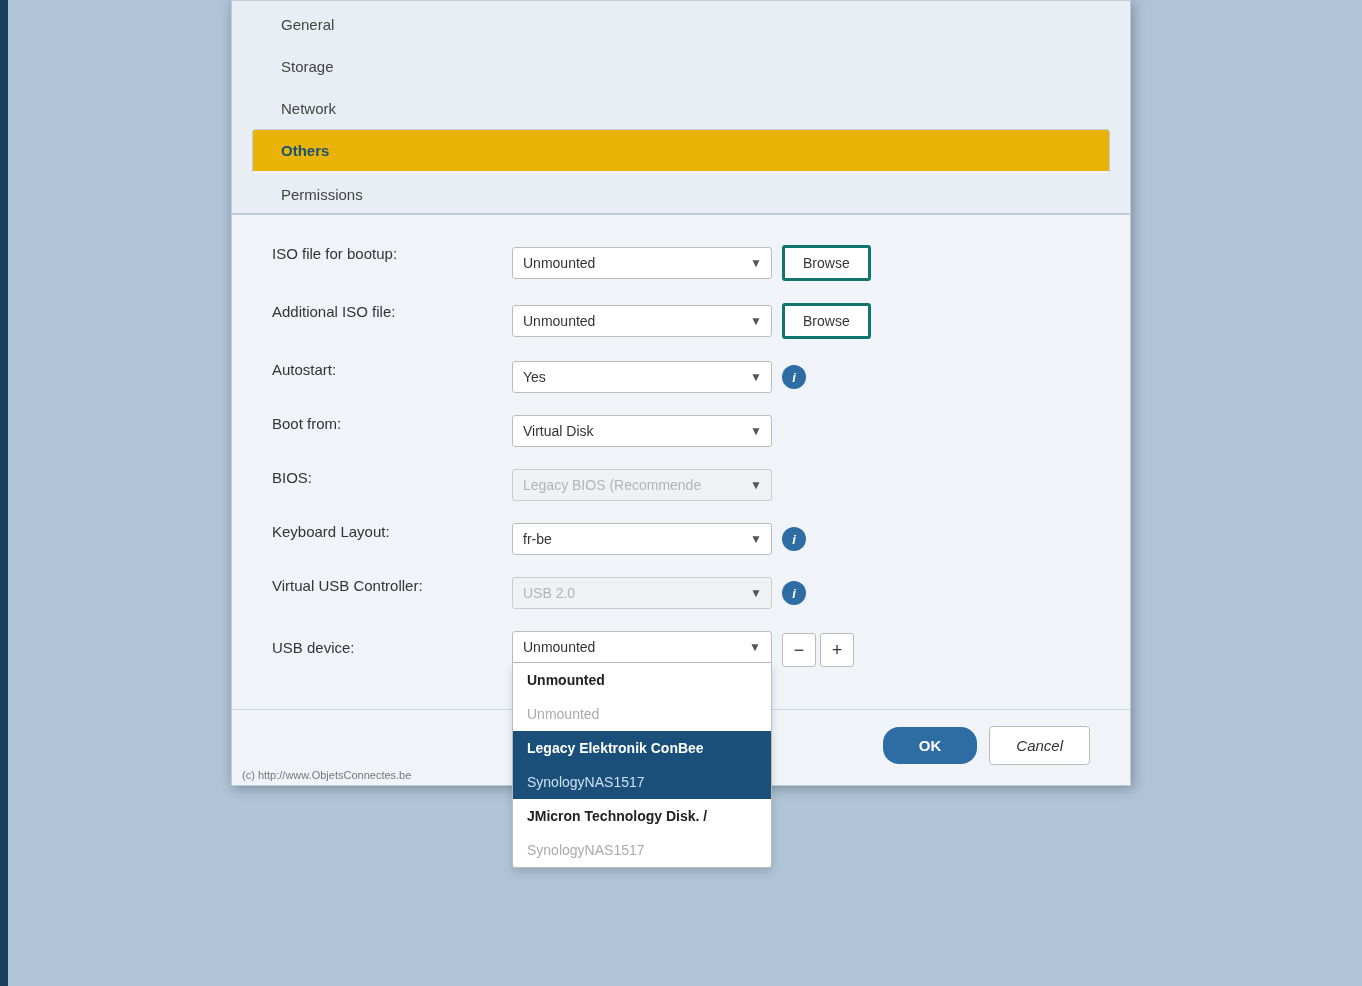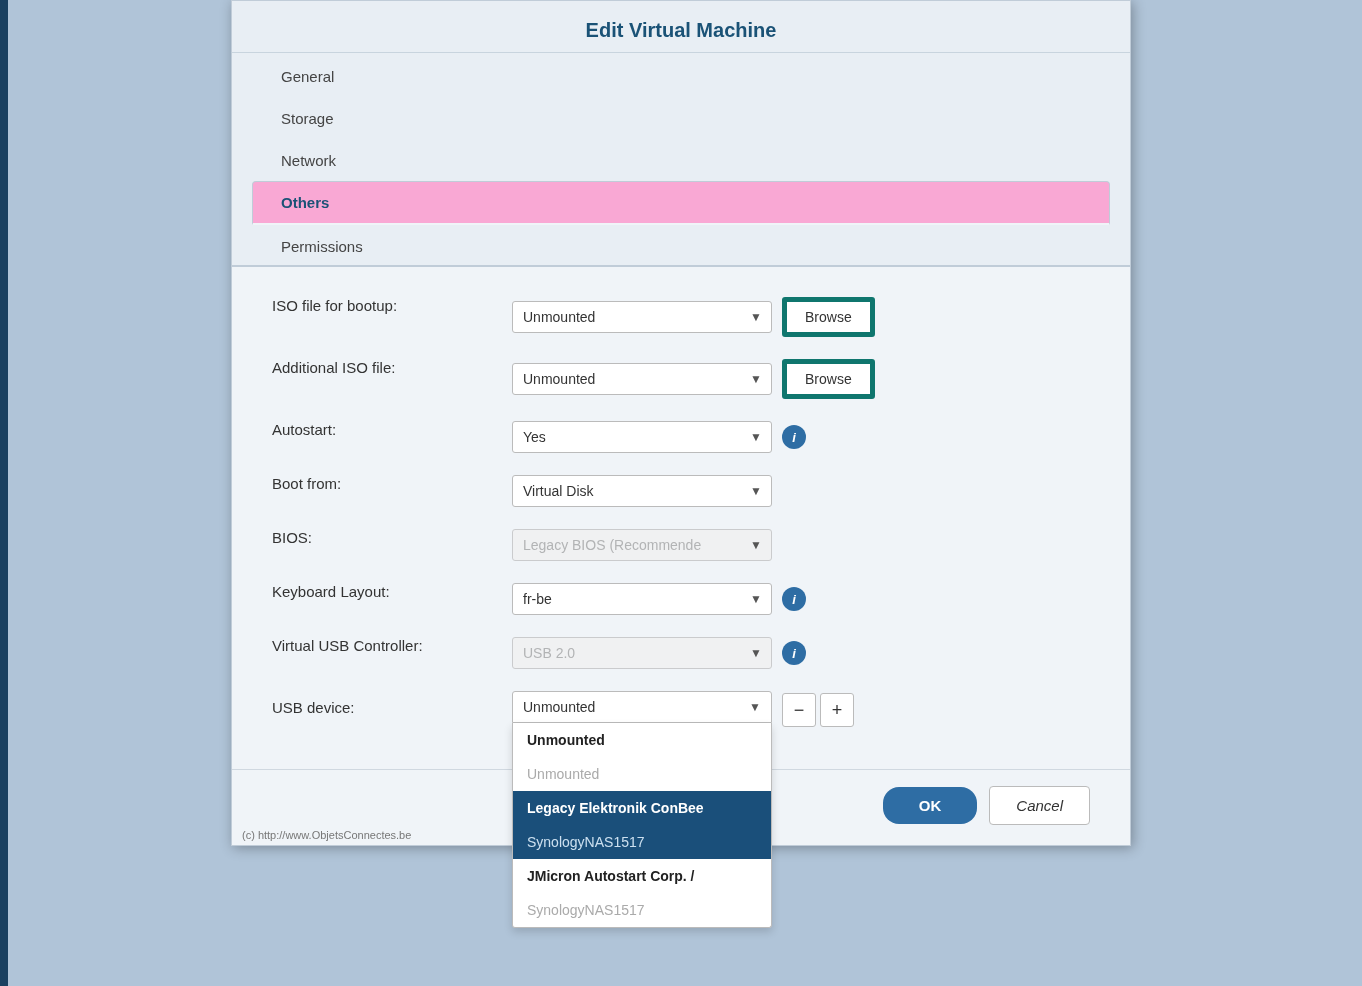--- a/index.html
+++ b/index.html
@@ -244,7 +244,6 @@
 <div class="left-accent"></div>
 
 <div class="dialog">
-  <div class="dialog-title">Edit Virtual Machine</div>
 
   <div class="tabs">
     <div class="tab">General</div>

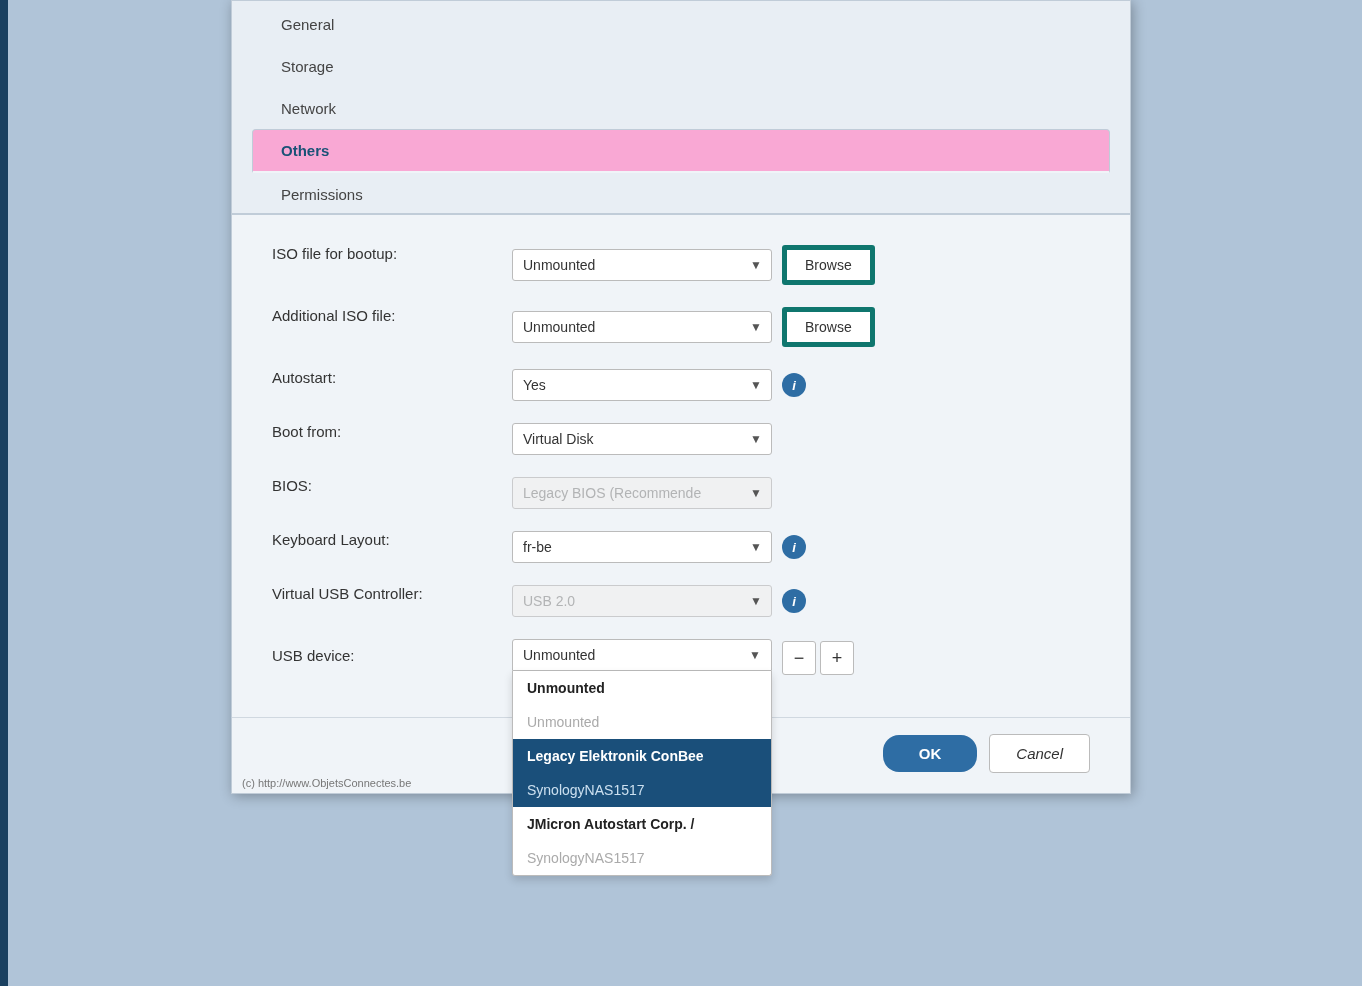--- a/index.html
+++ b/index.html
@@ -48,7 +48,7 @@
       top: 2px;
     }
     .tab.active {
-      background: #f9a8d4;
+      background: #eab308;
       color: #1a5276;
       font-weight: bold;
       border: 1px solid #c0ccd8;

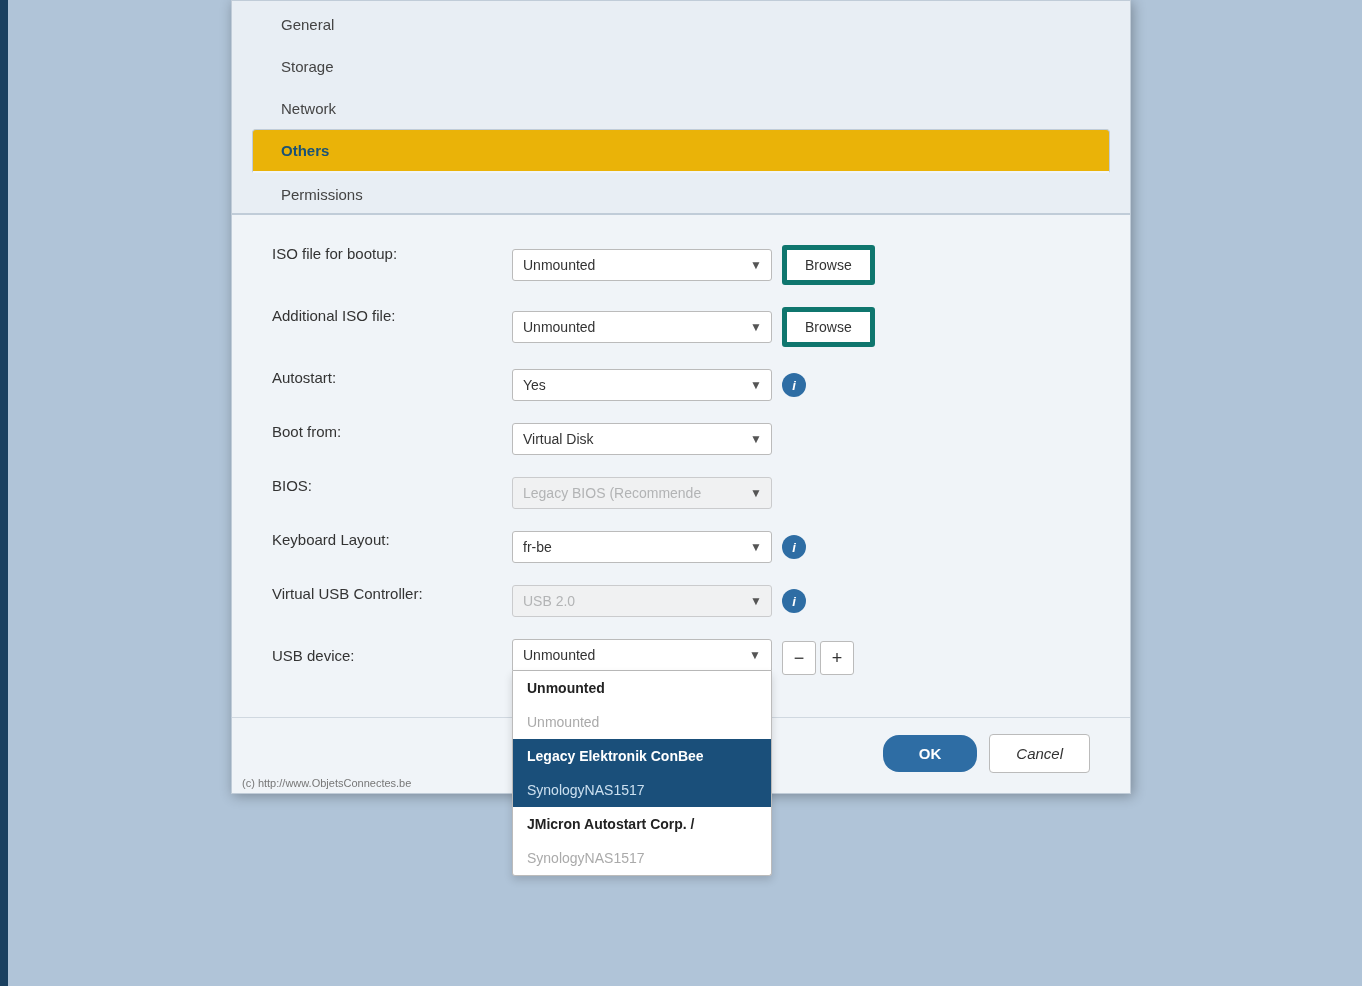--- a/index.html
+++ b/index.html
@@ -108,7 +108,7 @@
     }
     .browse-btn {
       background: #fff;
-      border: 5px solid #0f766e;
+      border: 3px solid #0f766e;
       border-radius: 3px;
       padding: 7px 18px;
       font-size: 14px;

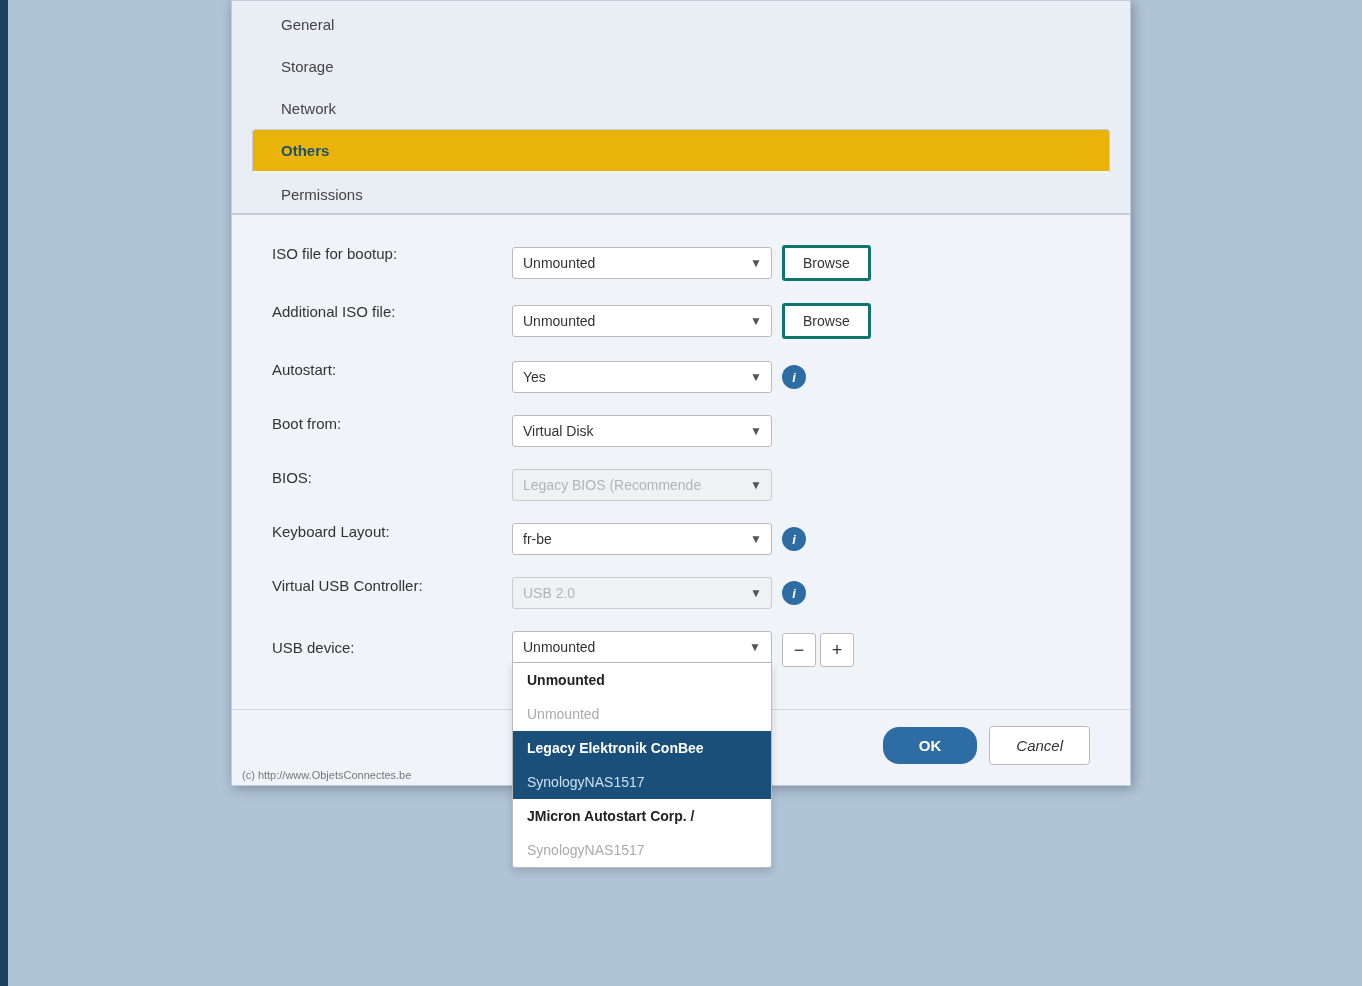--- a/index.html
+++ b/index.html
@@ -357,7 +357,7 @@
             <div class="dropdown-item muted">Unmounted</div>
             <div class="dropdown-item highlighted">Legacy Elektronik ConBee</div>
             <div class="dropdown-item highlighted-sub">SynologyNAS1517</div>
-            <div class="dropdown-item bold-dark">JMicron Autostart Corp. /</div>
+            <div class="dropdown-item bold-dark">JMicron Technology Disk. /</div>
             <div class="dropdown-item sub-muted">SynologyNAS1517</div>
           </div>
         </div>

